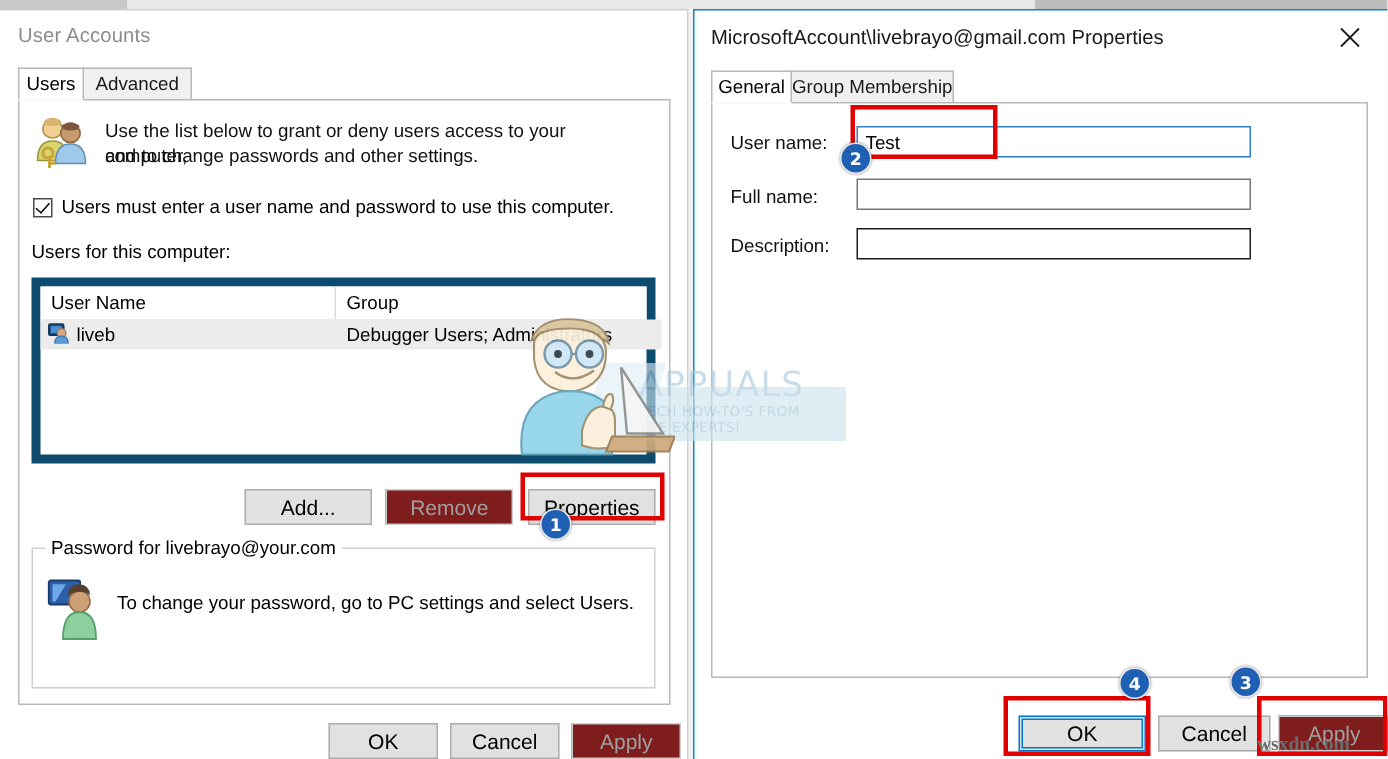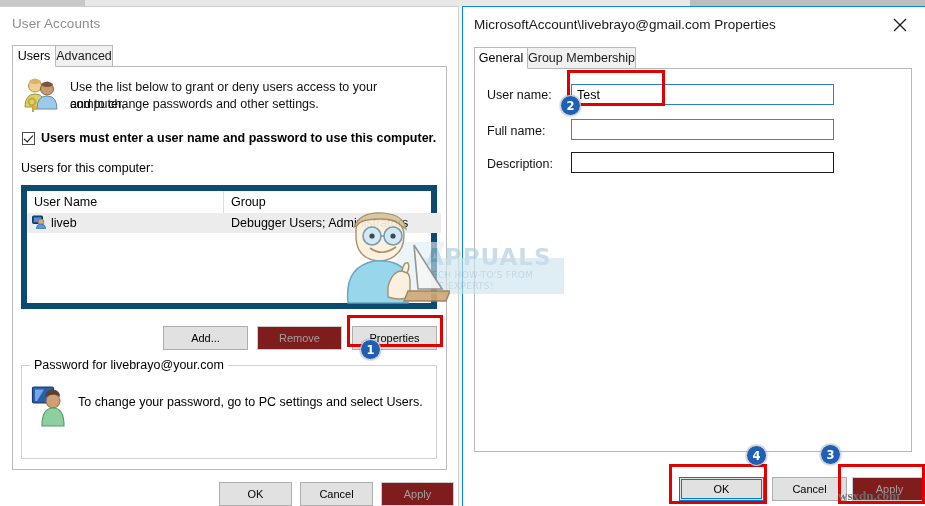--- a/index.html
+++ b/index.html
@@ -43,7 +43,7 @@
 
   #left-tabs{left:12px;top:38px;width:435px;height:22px;}
   #tab-users{left:0;width:44px;}
-  #tab-advanced{left:43px;width:58px;}
+  #tab-advanced{left:43px;width:73px;}
 
   #left-panel{
     left:12px;top:59px;width:435px;height:404px;

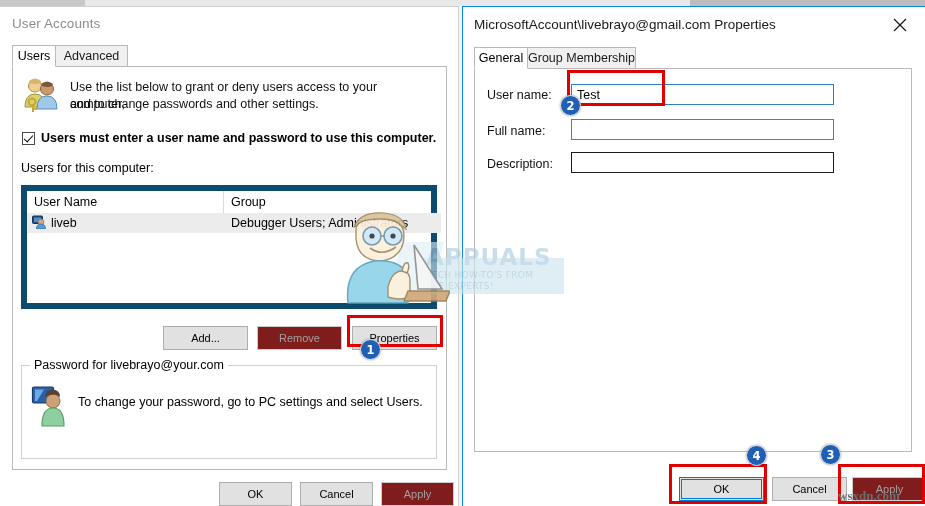--- a/index.html
+++ b/index.html
@@ -204,7 +204,7 @@
   <div class="abs intro-text" style="left:70px;top:72px;width:360px;">Use the list below to grant or deny users access to your computer,</div>
   <div class="abs intro-text" style="left:70px;top:89px;width:360px;">and to change passwords and other settings.</div>
 
-  <div class="abs" style="left:22px;top:124px;display:flex;align-items:center;gap:6px;font-weight:bold;">
+  <div class="abs" style="left:22px;top:124px;display:flex;align-items:center;gap:6px;">
     <span class="cb-box"></span>
     <span style="font-size:12.5px;">Users must enter a user name and password to use this computer.</span>
   </div>

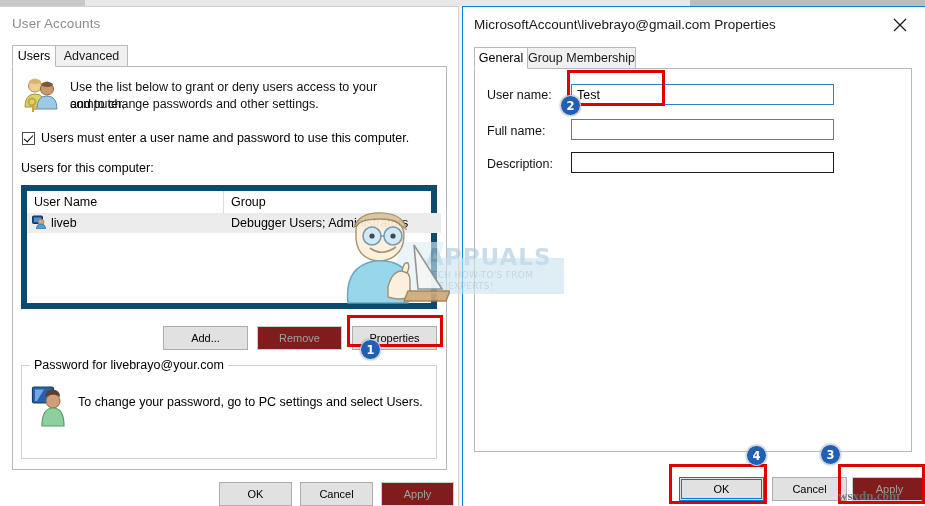--- a/index.html
+++ b/index.html
@@ -140,7 +140,7 @@
     position:absolute;left:30px;top:26px;width:140px;height:36px;background:#cde5ee;
   }
   #wm-appuals .ap-word{
-    position:absolute;left:32px;top:12px;font-size:23px;font-weight:bold;color:#a8c8dd;
+    position:absolute;left:32px;top:12px;font-size:23px;font-weight:normal;color:#a8c8dd;
     letter-spacing:1px;font-family:"DejaVu Sans",sans-serif;
   }
   #wm-appuals .ap-sub{

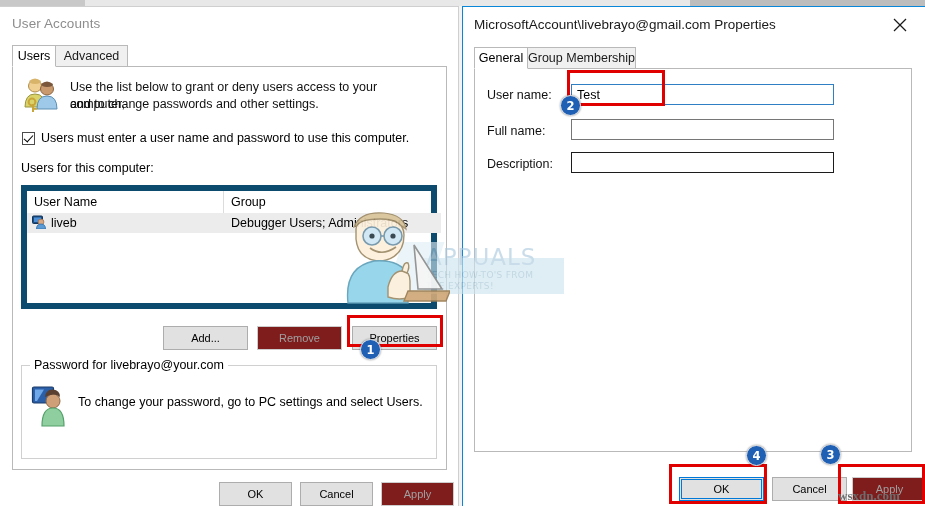--- a/index.html
+++ b/index.html
@@ -80,7 +80,7 @@
   .btn{
     box-sizing:border-box;border:1px solid #adadad;background:#e1e1e1;
     display:flex;align-items:center;justify-content:center;
-    font-size:11px;color:#000;height:24px;cursor:default;
+    font-size:14px;color:#000;height:24px;cursor:default;
   }
   .btn.disabled{color:#a0a0a0;background:#7f1d1d;border-color:#cdcdcd;}
   .btn.focus{border:1px solid #0078d7;outline:1px solid #0078d7;outline-offset:-3px;background:#e1e1e1;}

